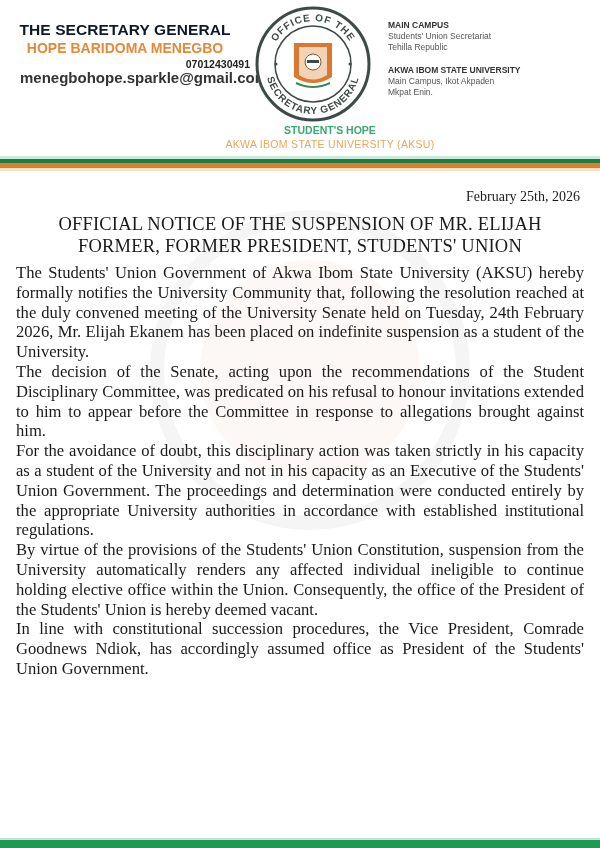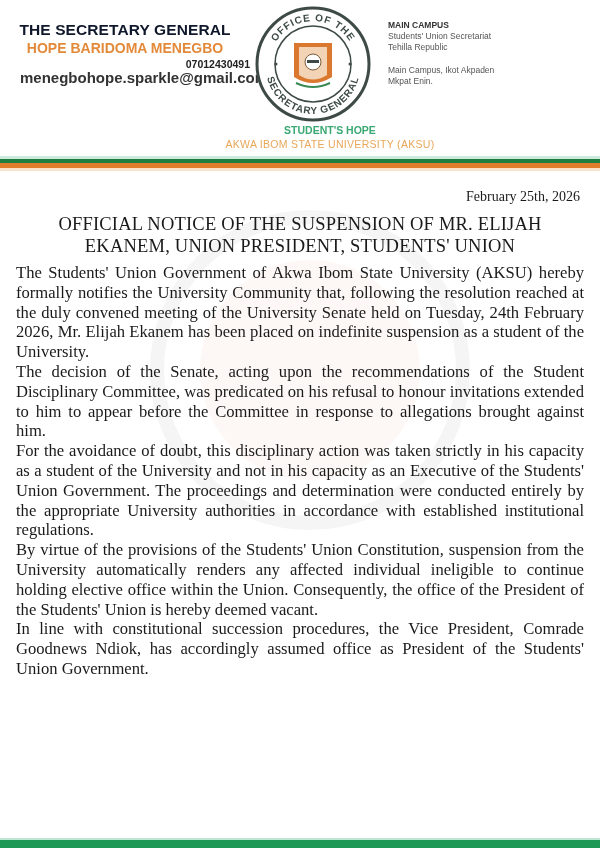--- a/index.html
+++ b/index.html
@@ -87,6 +87,7 @@
       <div class="addr-line">Tehilla Republic</div>
     </div>
     <div class="addr-block">
+      <div class="addr-head">AKWA IBOM STATE UNIVERSITY</div>
       <div class="addr-line">Main Campus, Ikot Akpaden</div>
       <div class="addr-line">Mkpat Enin.</div>
     </div>

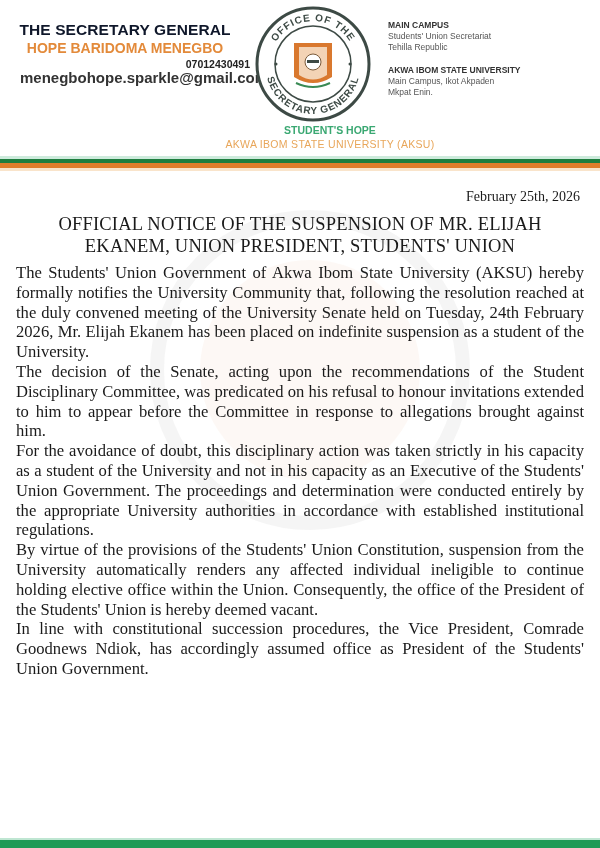--- a/index.html
+++ b/index.html
@@ -106,7 +106,7 @@
 
 <div class="content">
   <div class="date">February 25th, 2026</div>
-  <div class="title">OFFICIAL NOTICE OF THE SUSPENSION OF MR. ELIJAH EKANEM, UNION PRESIDENT, STUDENTS' UNION</div>
+  <div class="title">OFFICIAL NOTICE OF THE SUSPENSION OF MR. ELIJAH FORMER, FORMER PRESIDENT, STUDENTS' UNION</div>
   <p class="para first">The Students' Union Government of Akwa Ibom State University (AKSU) hereby formally notifies the University Community that, following the resolution reached at the duly convened meeting of the University Senate held on Tuesday, 24th February 2026, Mr. Elijah Ekanem has been placed on indefinite suspension as a student of the University.</p>
   <p class="para">The decision of the Senate, acting upon the recommendations of the Student Disciplinary Committee, was predicated on his refusal to honour invitations extended to him to appear before the Committee in response to allegations brought against him.</p>
   <p class="para">For the avoidance of doubt, this disciplinary action was taken strictly in his capacity as a student of the University and not in his capacity as an Executive of the Students' Union Government. The proceedings and determination were conducted entirely by the appropriate University authorities in accordance with established institutional regulations.</p>

